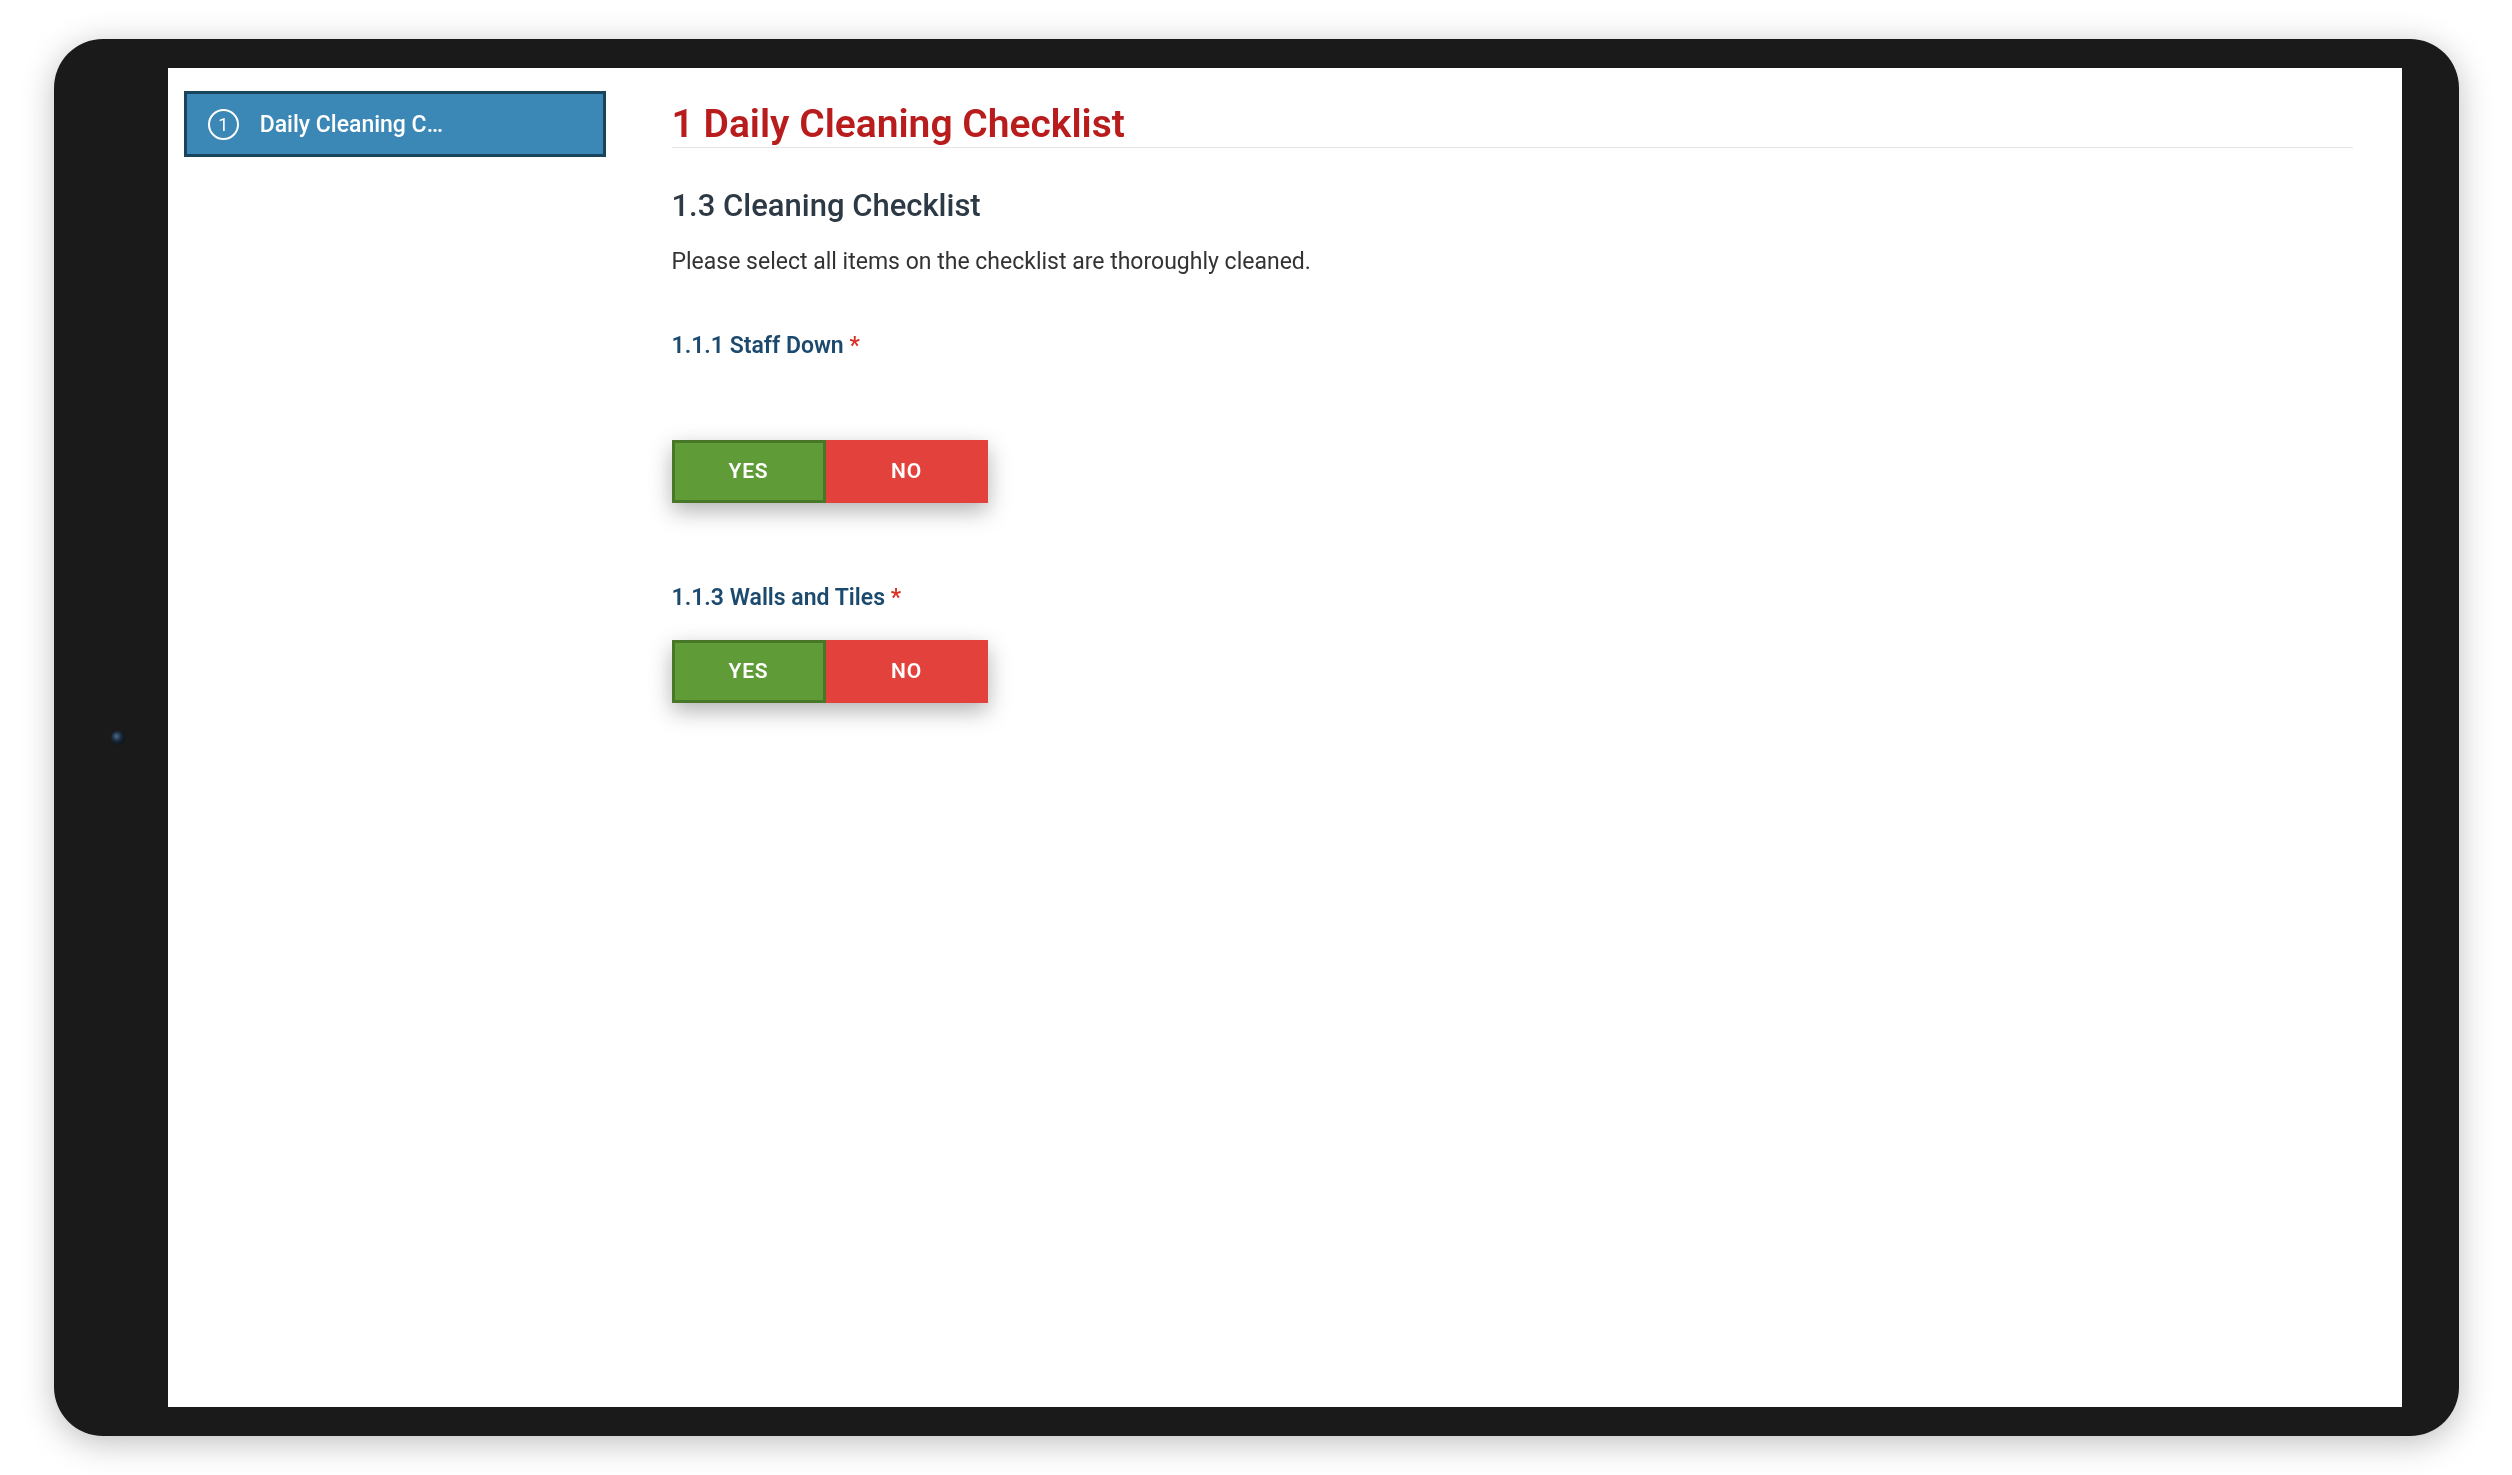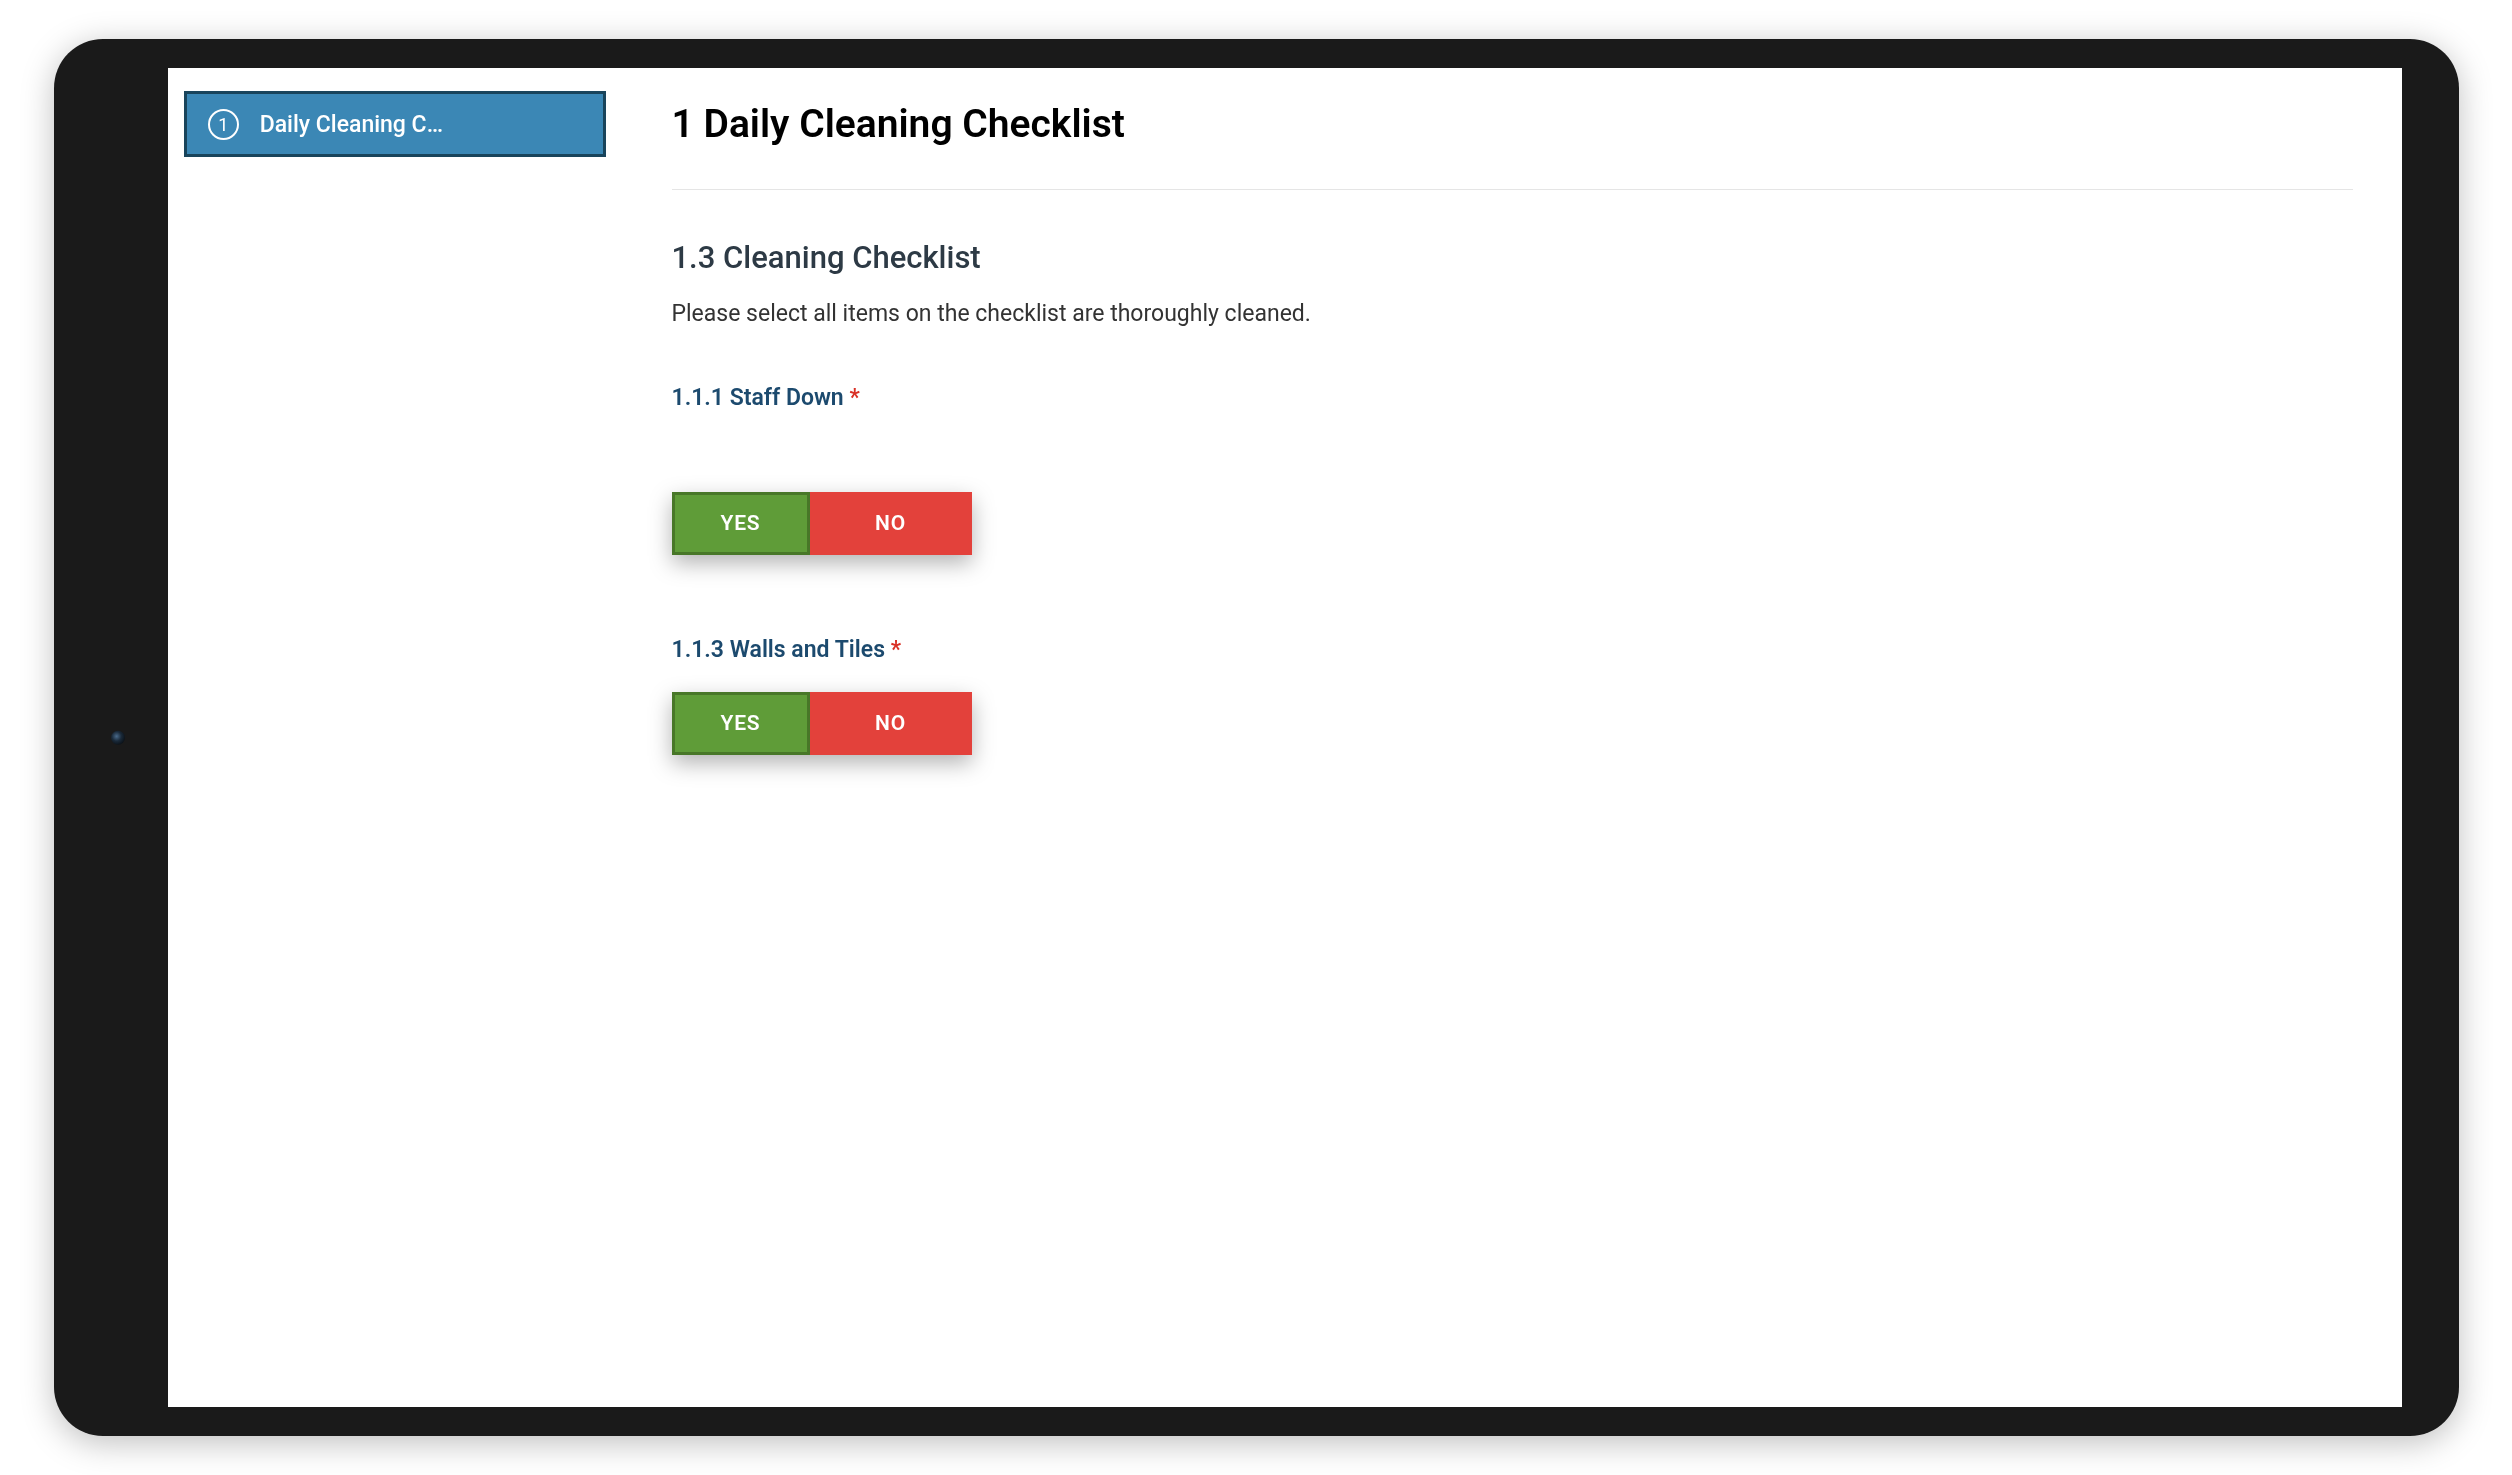--- a/index.html
+++ b/index.html
@@ -81,9 +81,8 @@
     .page-title {
       font-size: 39px;
       font-weight: 600;
-      color: #000000;
-      margin-bottom: 49px;
-      padding-bottom: 42px;
+      color: #b91c1c;
+      margin-bottom: 39px;
       border-bottom: 1.6px solid #e5e5e5;
     }
     .section-title {

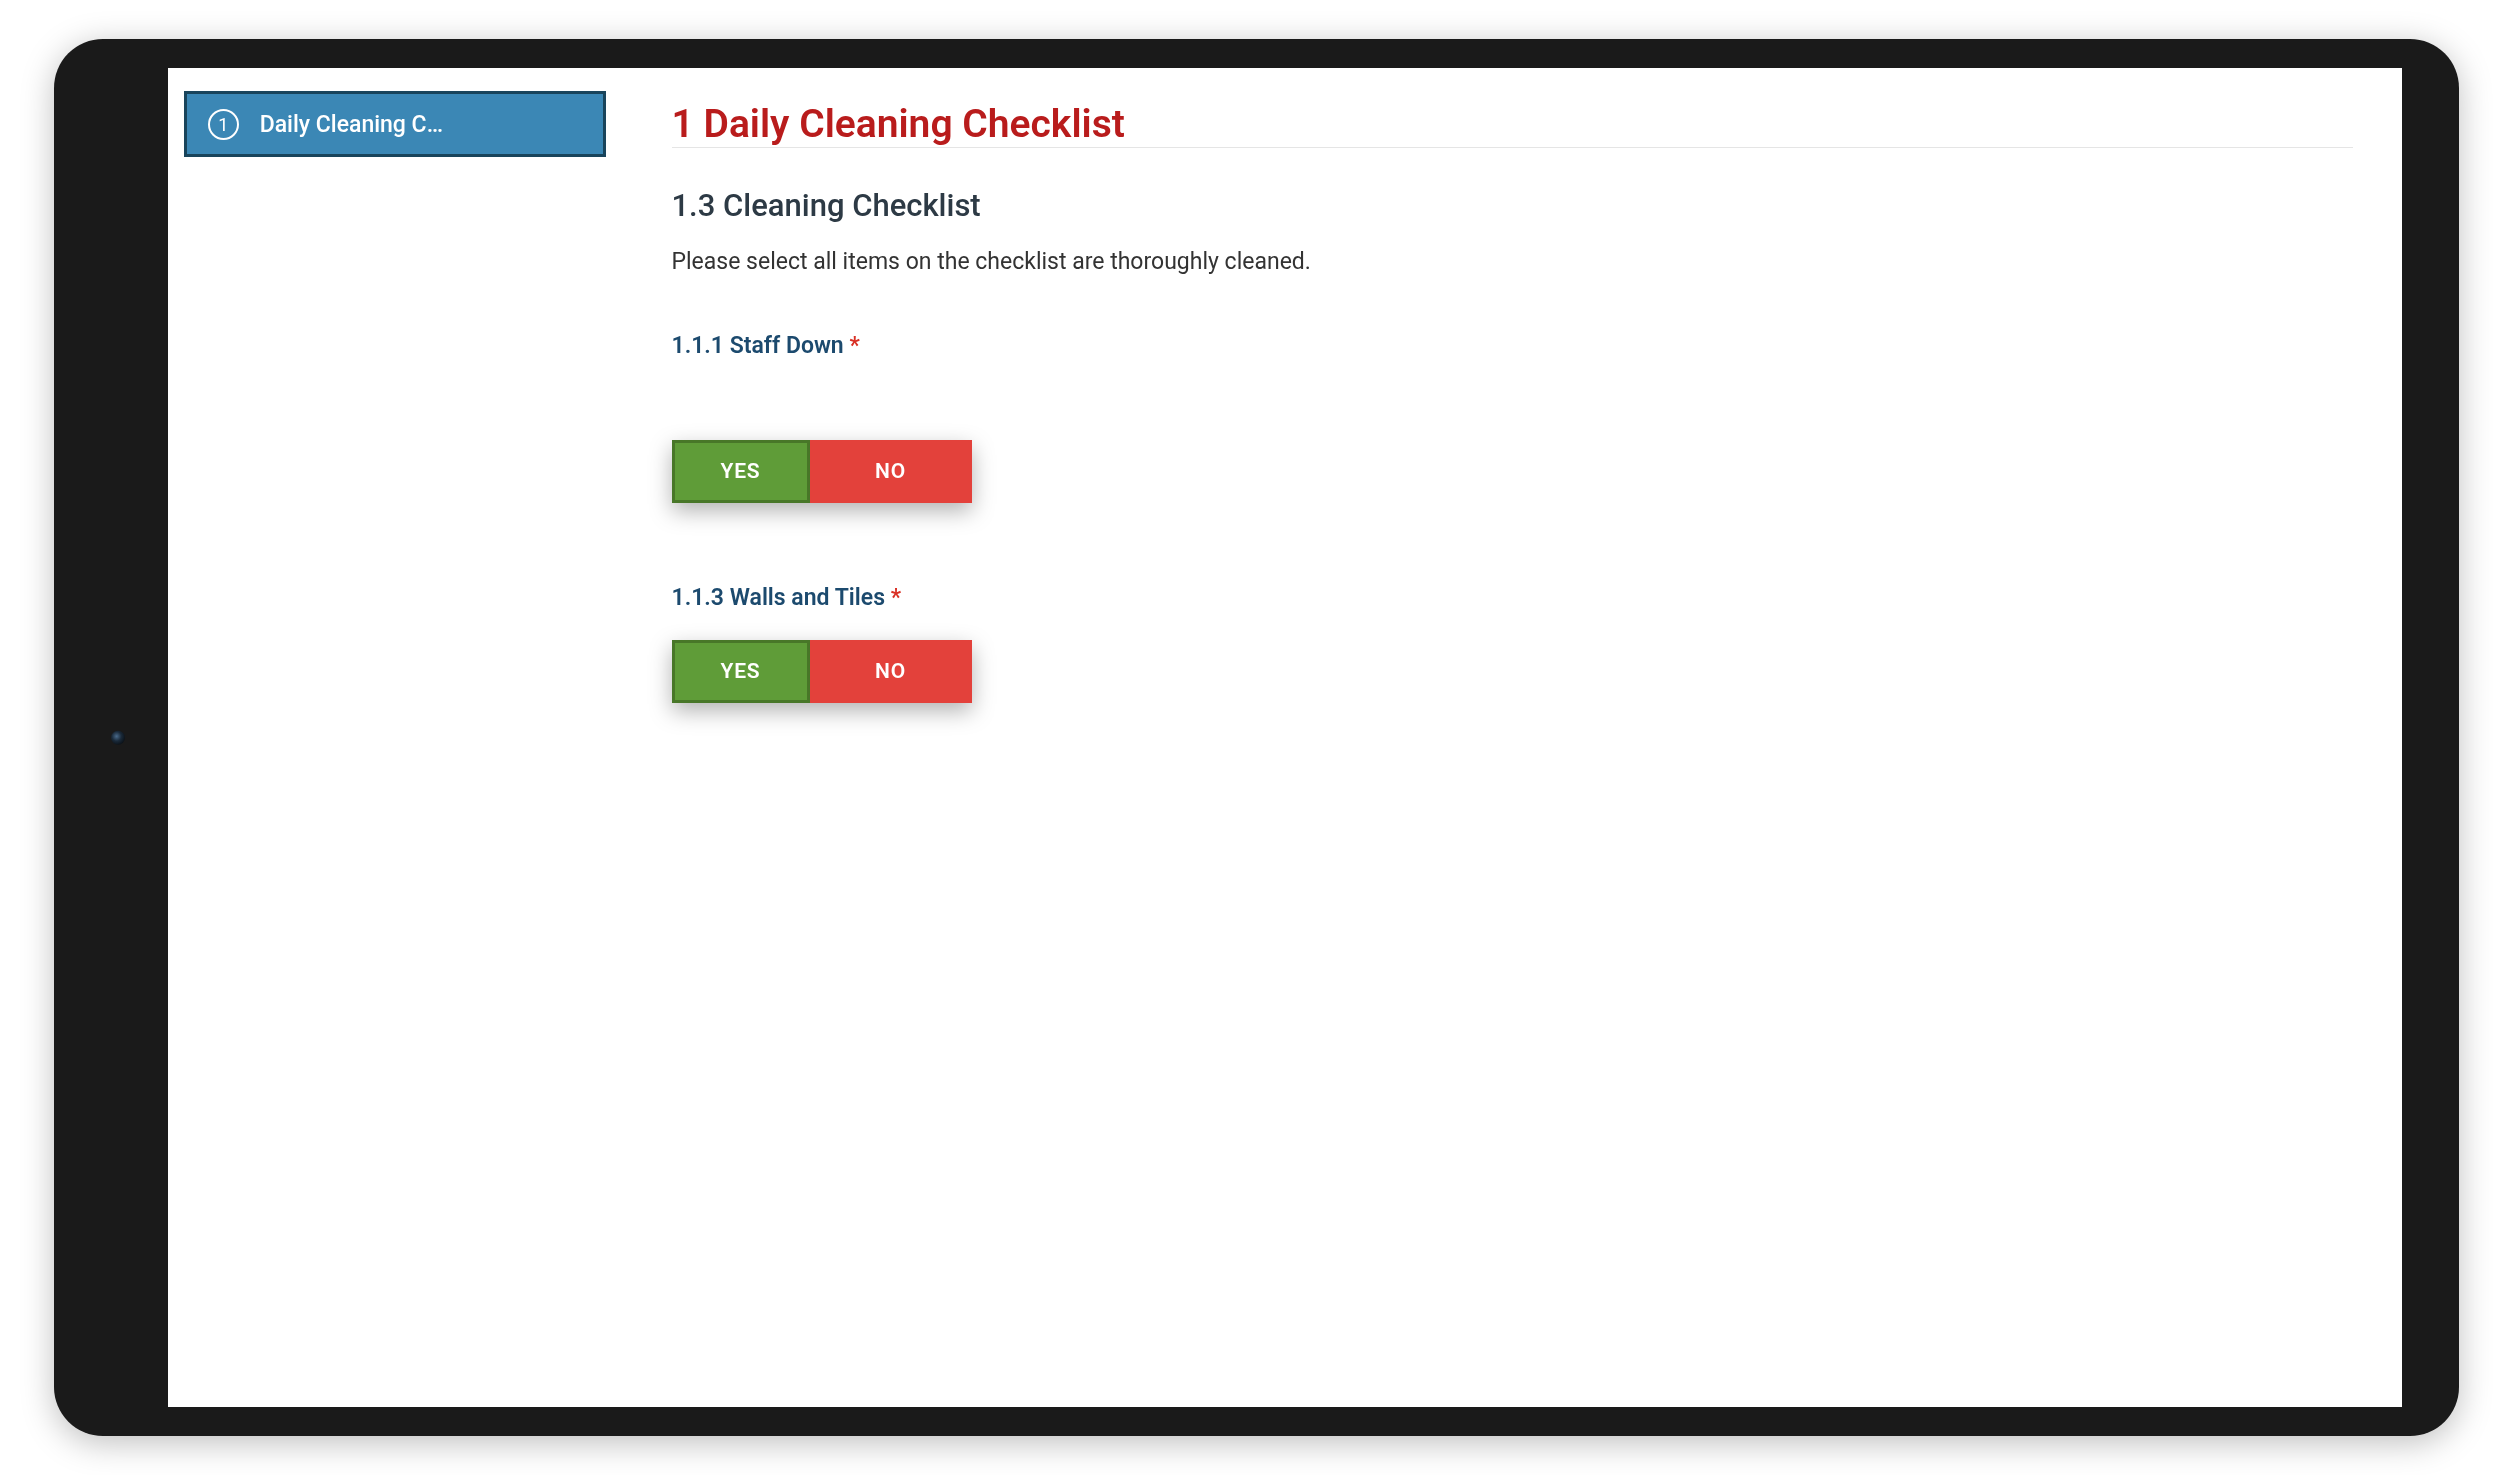--- a/index.html
+++ b/index.html
@@ -122,7 +122,7 @@
       filter: drop-shadow(0 8.1px 11.4px rgba(0,0,0,0.3));
     }
     .yes-btn {
-      width: 138px;
+      width: 154px;
       height: 63px;
       background: #5f9c38;
       border: 3.2px solid #487728;

